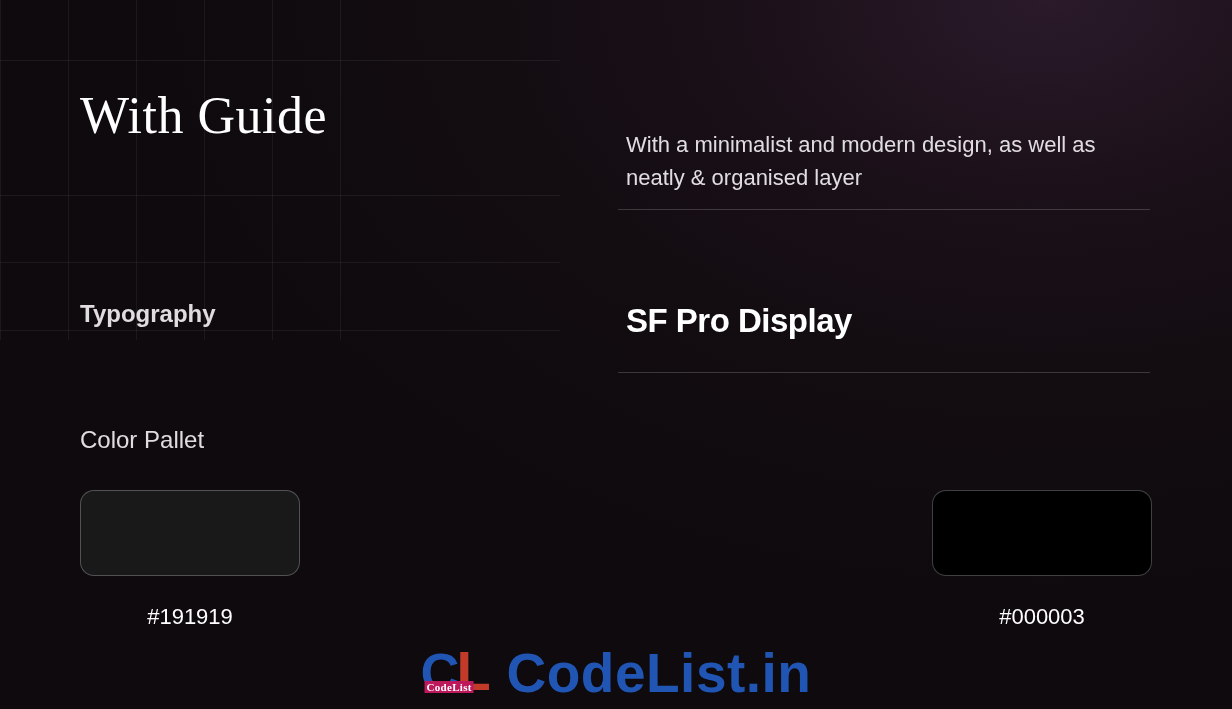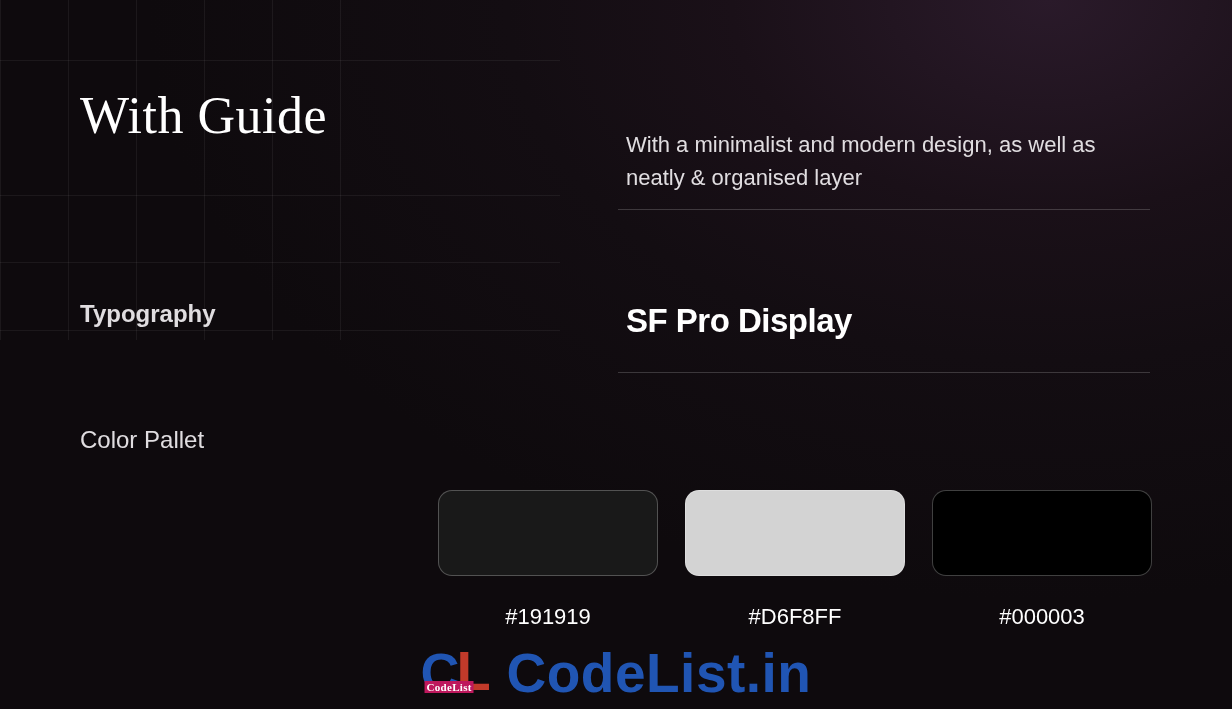--- a/index.html
+++ b/index.html
@@ -119,7 +119,7 @@
     top: 490px;
     width: 1072px;
     display: flex;
-    justify-content: flex-end;
+    justify-content: space-between;
     gap: 27px;
   }
   .swatch {

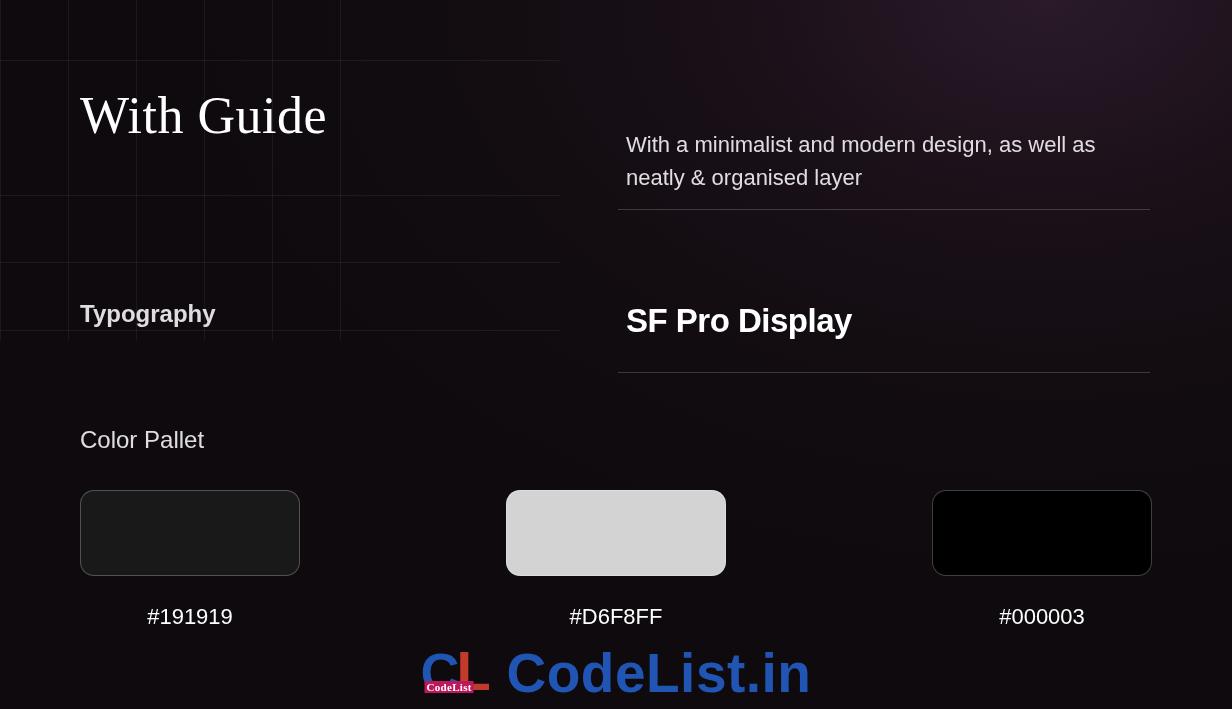--- a/index.html
+++ b/index.html
@@ -231,10 +231,6 @@
     <div class="swatch-label">#191919</div>
   </div>
   <div class="swatch">
-    <div class="swatch-box" style="background:#d3d3d3"></div>
-    <div class="swatch-label">#D6F8FF</div>
-  </div>
-  <div class="swatch">
     <div class="swatch-box" style="background:#000000"></div>
     <div class="swatch-label">#000003</div>
   </div>

